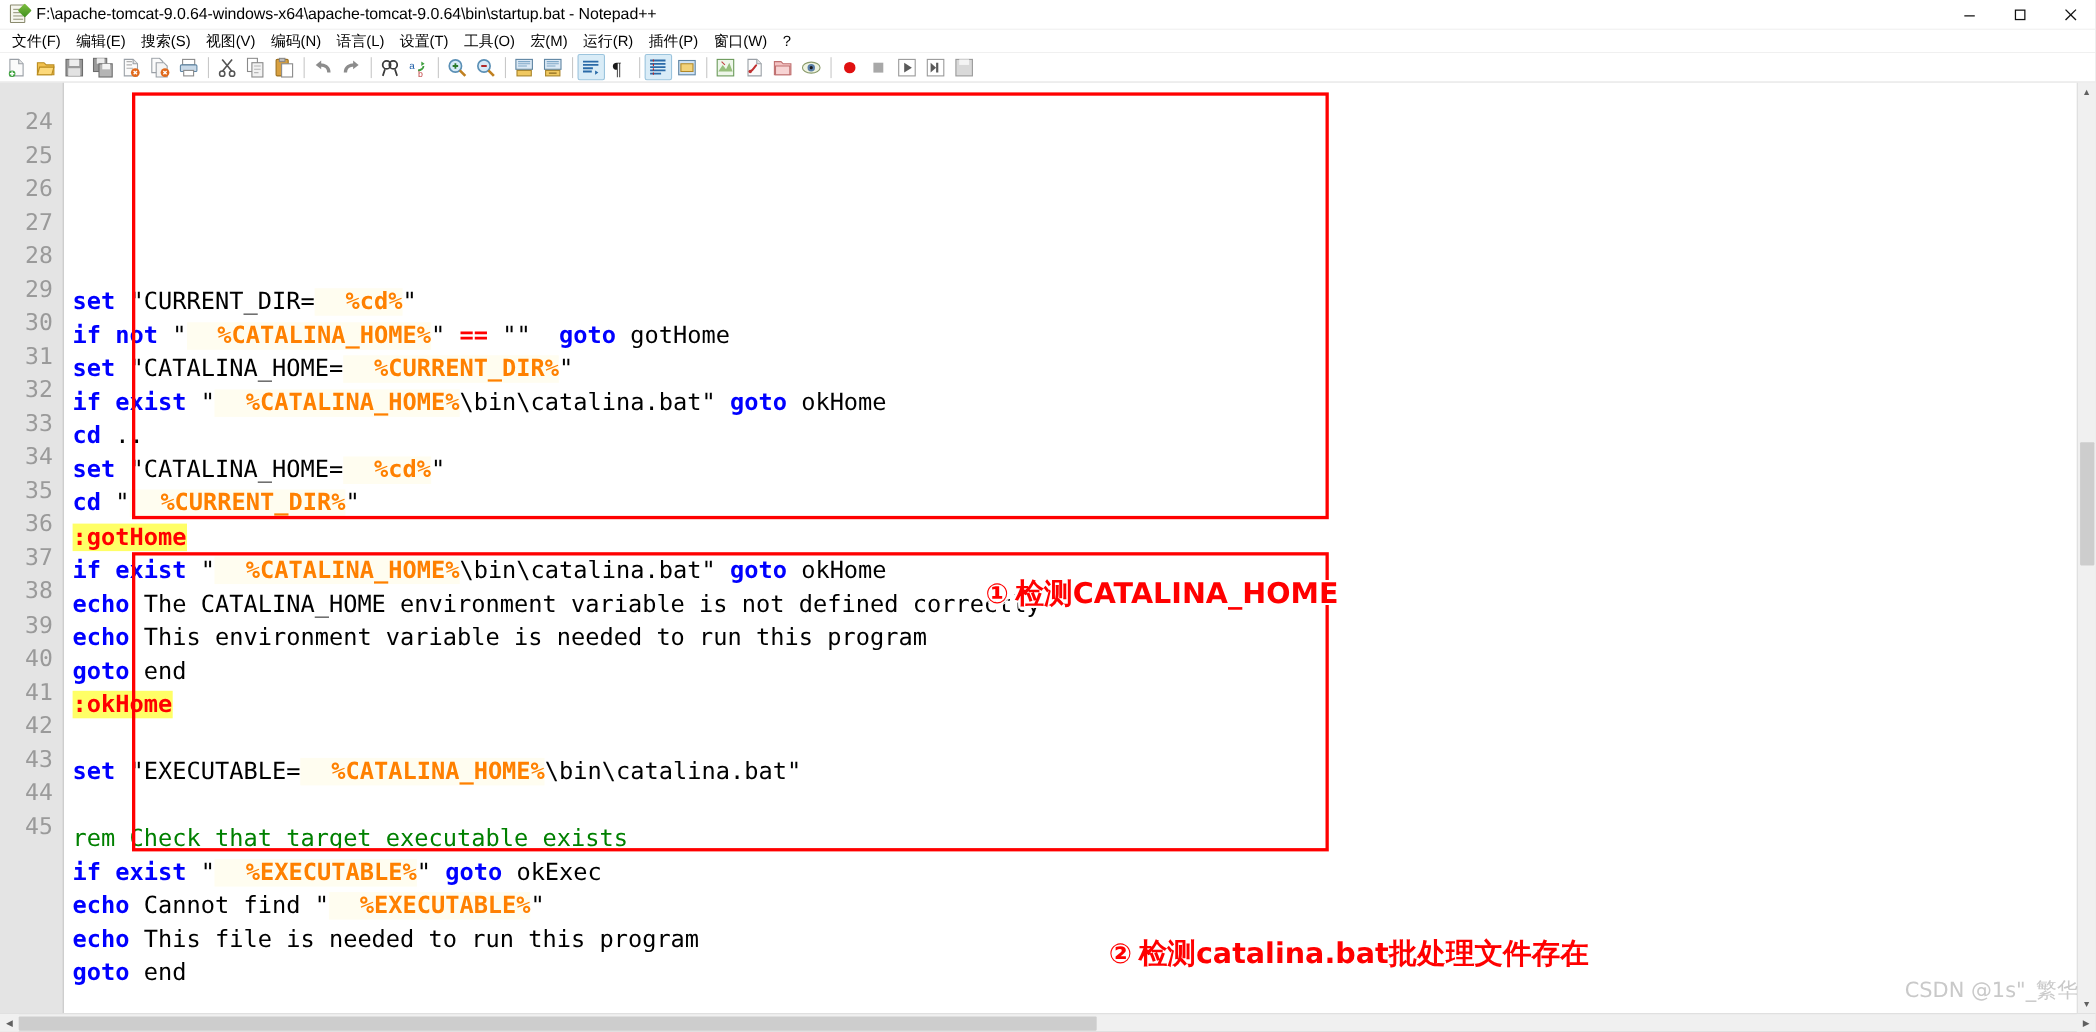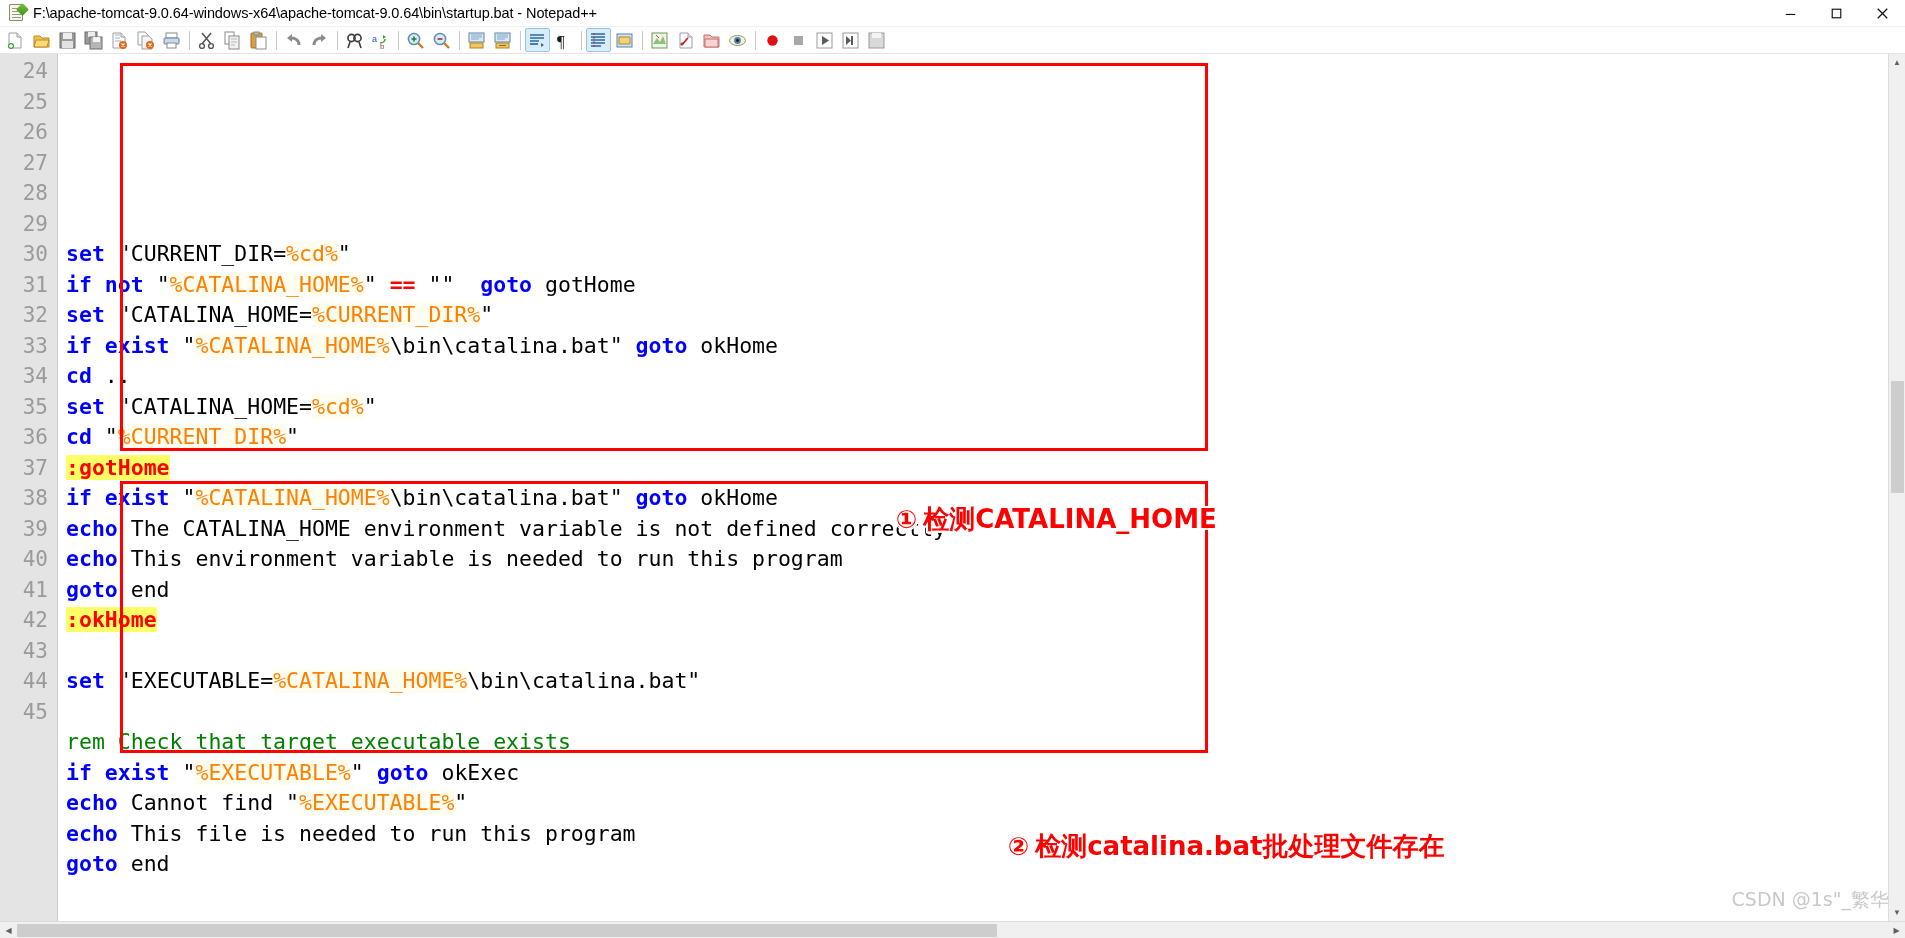--- a/index.html
+++ b/index.html
@@ -316,6 +316,21 @@
     </div>
   </div>
 
+  <div class="menubar">
+    <div class="menu-item">文件(F)</div>
+    <div class="menu-item">编辑(E)</div>
+    <div class="menu-item">搜索(S)</div>
+    <div class="menu-item">视图(V)</div>
+    <div class="menu-item">编码(N)</div>
+    <div class="menu-item">语言(L)</div>
+    <div class="menu-item">设置(T)</div>
+    <div class="menu-item">工具(O)</div>
+    <div class="menu-item">宏(M)</div>
+    <div class="menu-item">运行(R)</div>
+    <div class="menu-item">插件(P)</div>
+    <div class="menu-item">窗口(W)</div>
+    <div class="menu-item">?</div>
+  </div>
 
   <div class="toolbar">
 

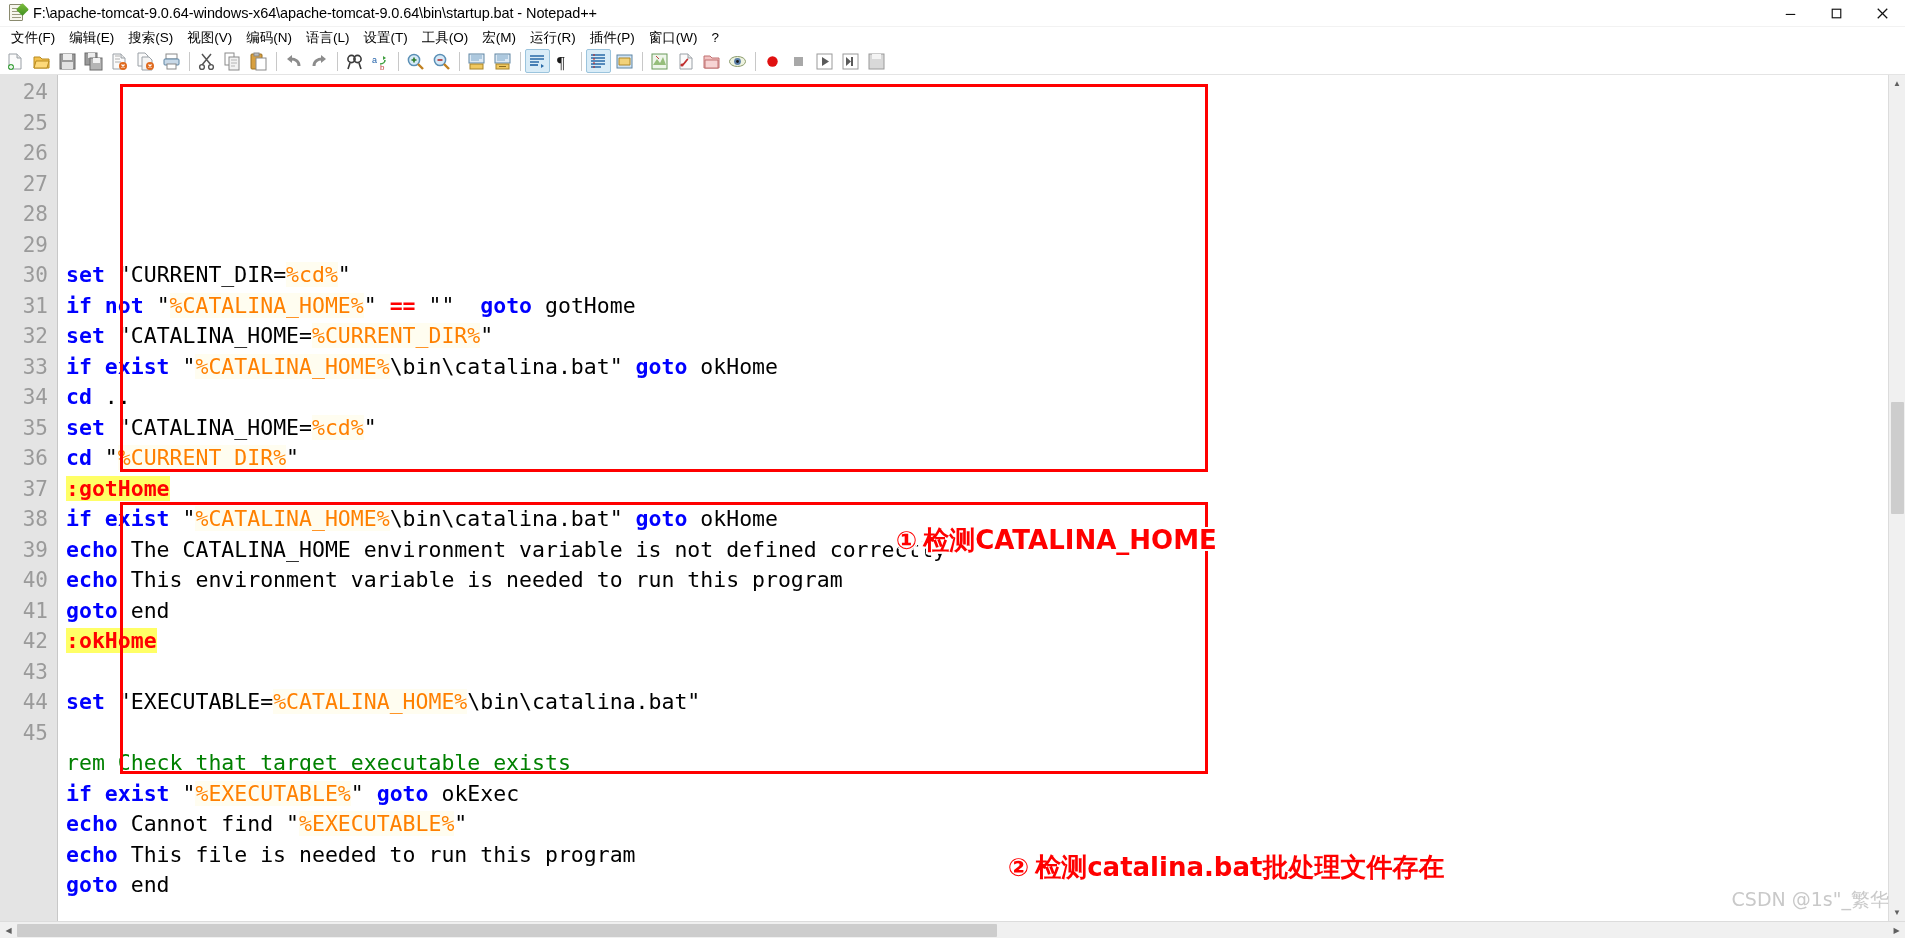--- a/index.html
+++ b/index.html
@@ -182,7 +182,7 @@
     flex: 0 0 58px;
     background: #e4e4e4;
     border-right: 1px solid #c8c8c8;
-    padding-top: 2px;
+    padding-top: 20px;
     text-align: right;
     font-family: "DejaVu Sans Mono", monospace;
     font-size: 21px;

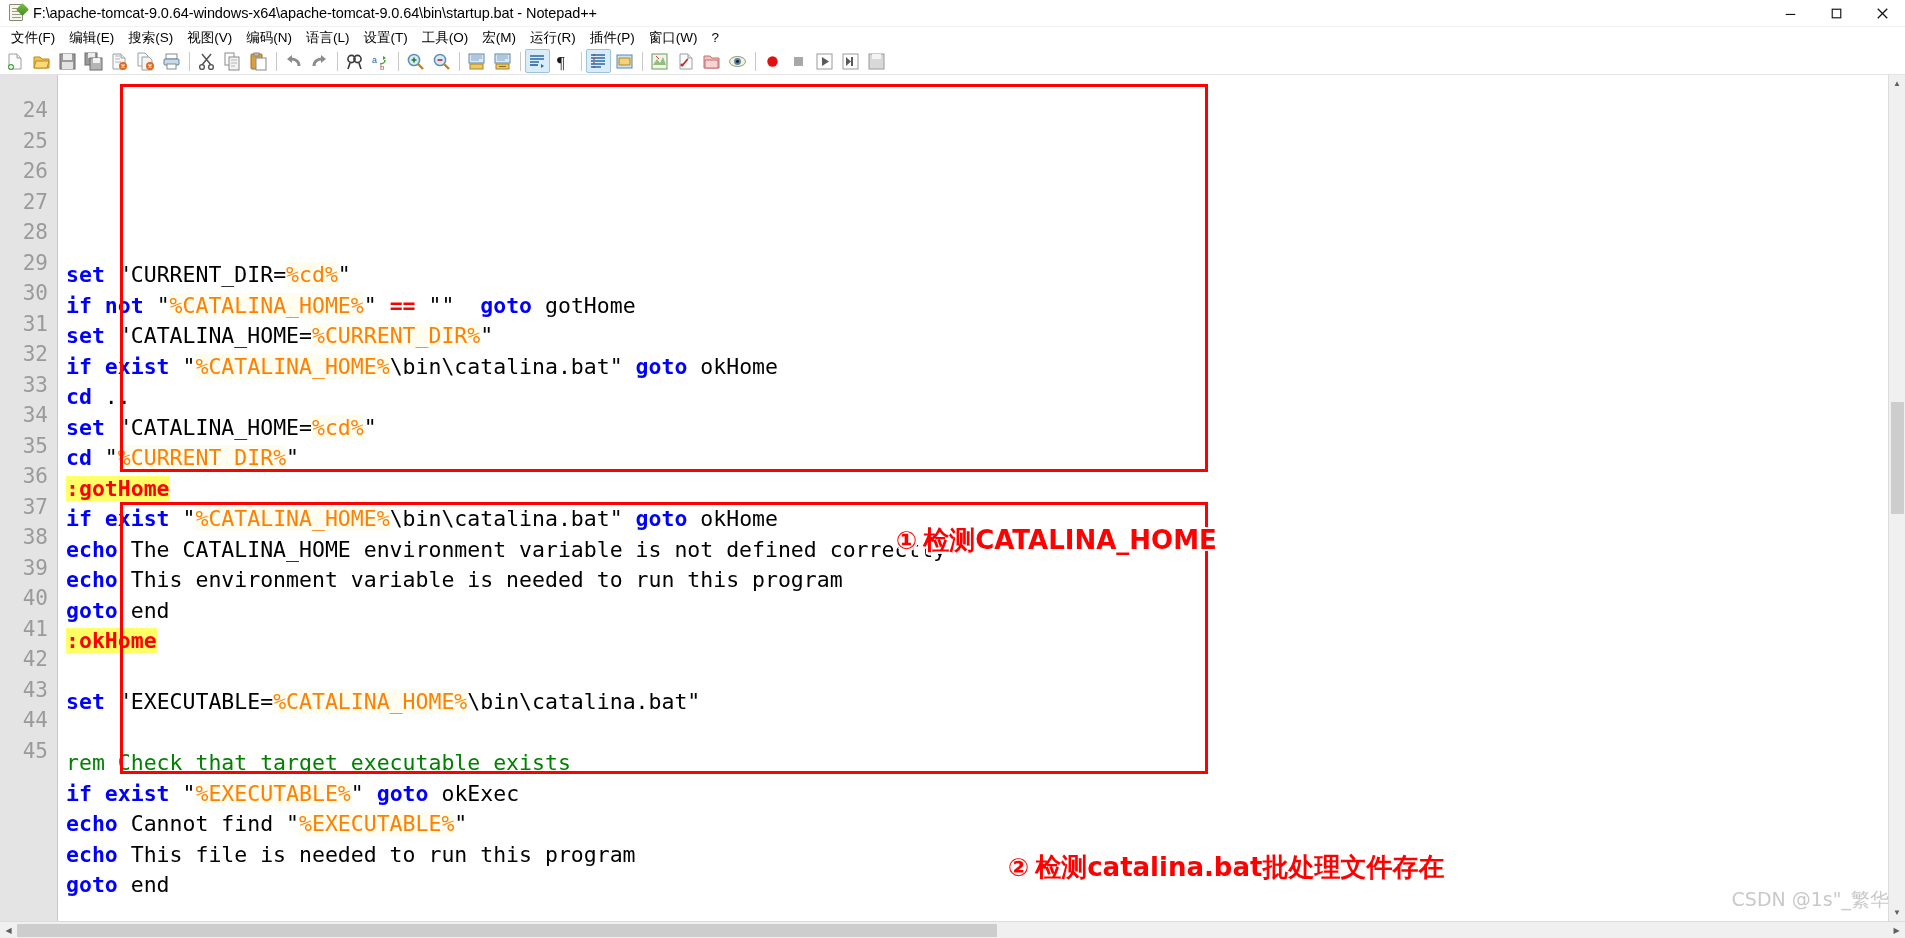--- a/index.html
+++ b/index.html
@@ -205,7 +205,7 @@
   }
   .code .ln { height: 30.5px; white-space: pre; }
   .kw   { color: #0000ff; font-weight: bold; margin-top: 32px; }
-  .var  { color: #ff8000; font-weight: normal; background: #fffdf0; }
+  .var  { color: #ff8000; font-weight: bold; background: #fffdf0; padding-left: 28px; }
   .op   { color: #ff0000; font-weight: bold; }
   .lbl  { color: #ff0000; font-weight: bold; background: #ffff66; }
   .cmt  { color: #008000; }

